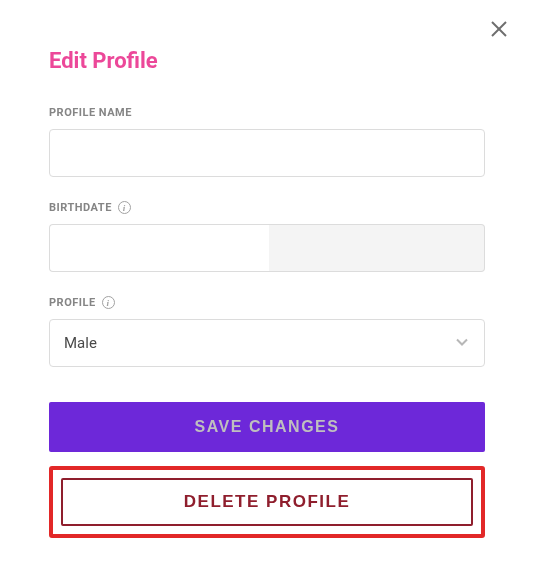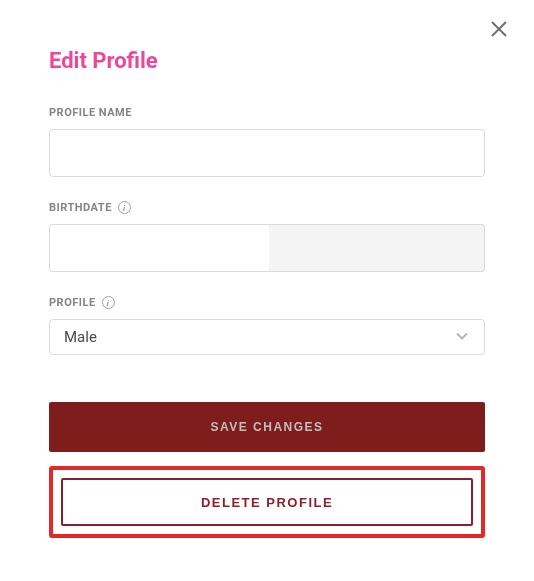--- a/index.html
+++ b/index.html
@@ -113,7 +113,7 @@
     }
     .select-input {
       width: 100%;
-      height: 36px;
+      height: 48px;
       border: 1px solid #dcdcdc;
       border-radius: 4px;
       background: #fff;

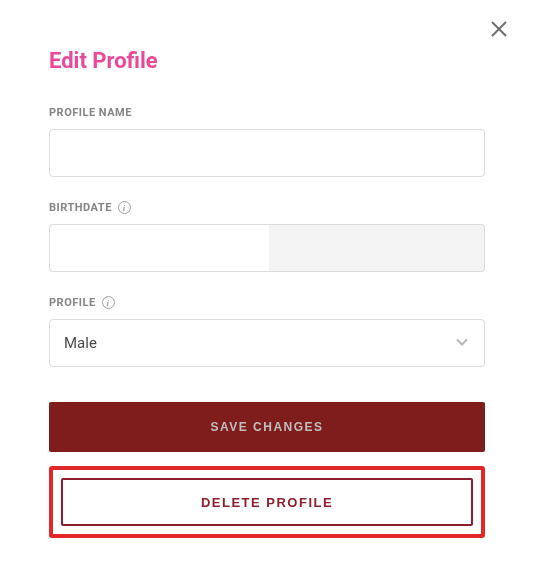--- a/index.html
+++ b/index.html
@@ -149,11 +149,11 @@
     .save-btn {
       width: 100%;
       height: 50px;
-      background: #7f1d1d;
+      background: #6d28d9;
       border: none;
       border-radius: 2px;
       color: #bfbfbf;
-      font-size: 12px;
+      font-size: 16px;
       font-weight: 700;
       letter-spacing: 1.5px;
       cursor: not-allowed;

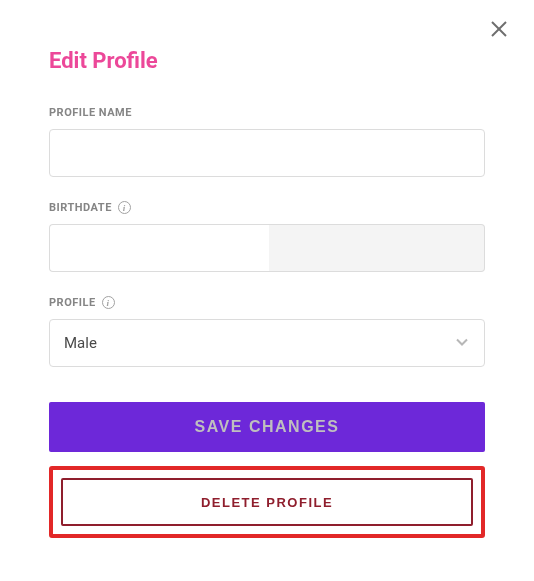--- a/index.html
+++ b/index.html
@@ -171,7 +171,7 @@
       border: 2px solid #8f1e2d;
       border-radius: 2px;
       color: #8f1e2d;
-      font-size: 13px;
+      font-size: 17px;
       font-weight: 700;
       letter-spacing: 1.5px;
       cursor: pointer;

